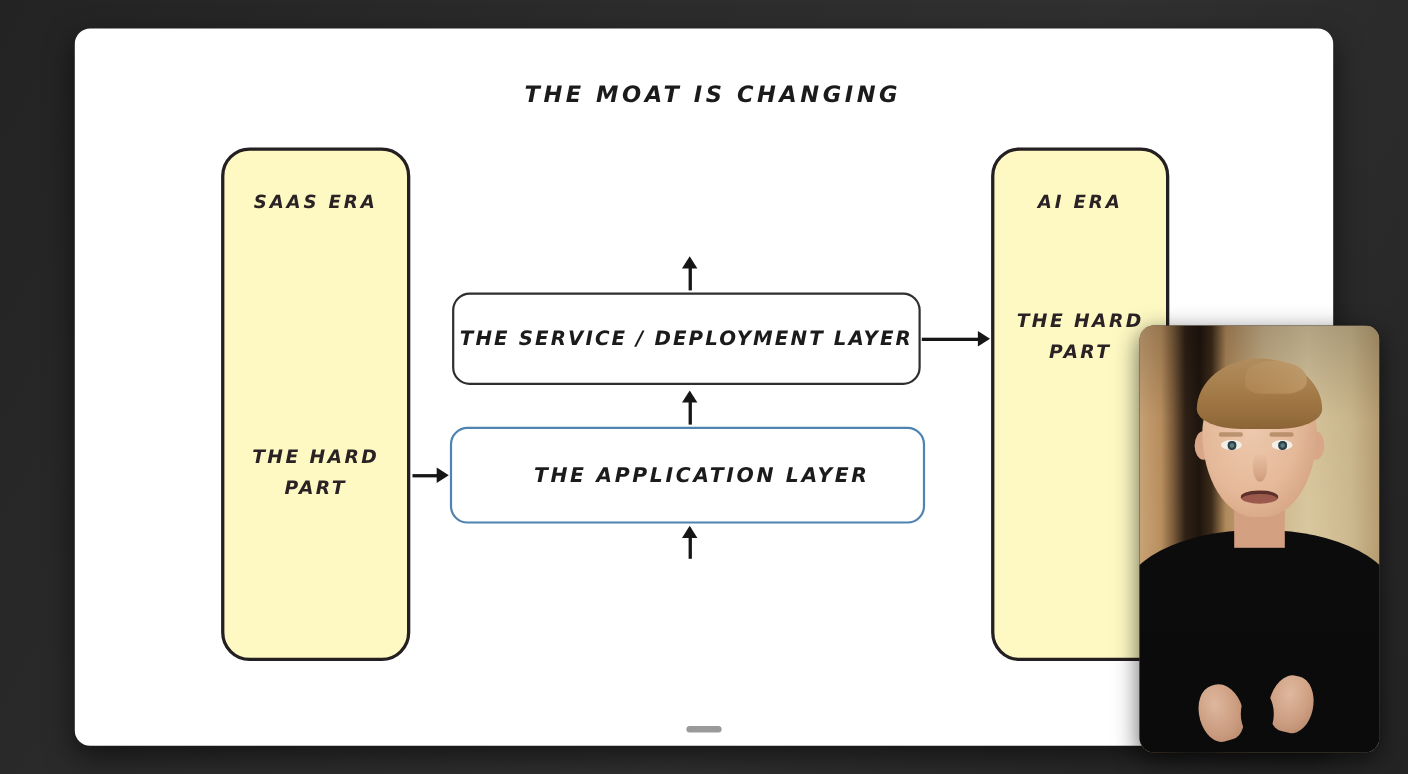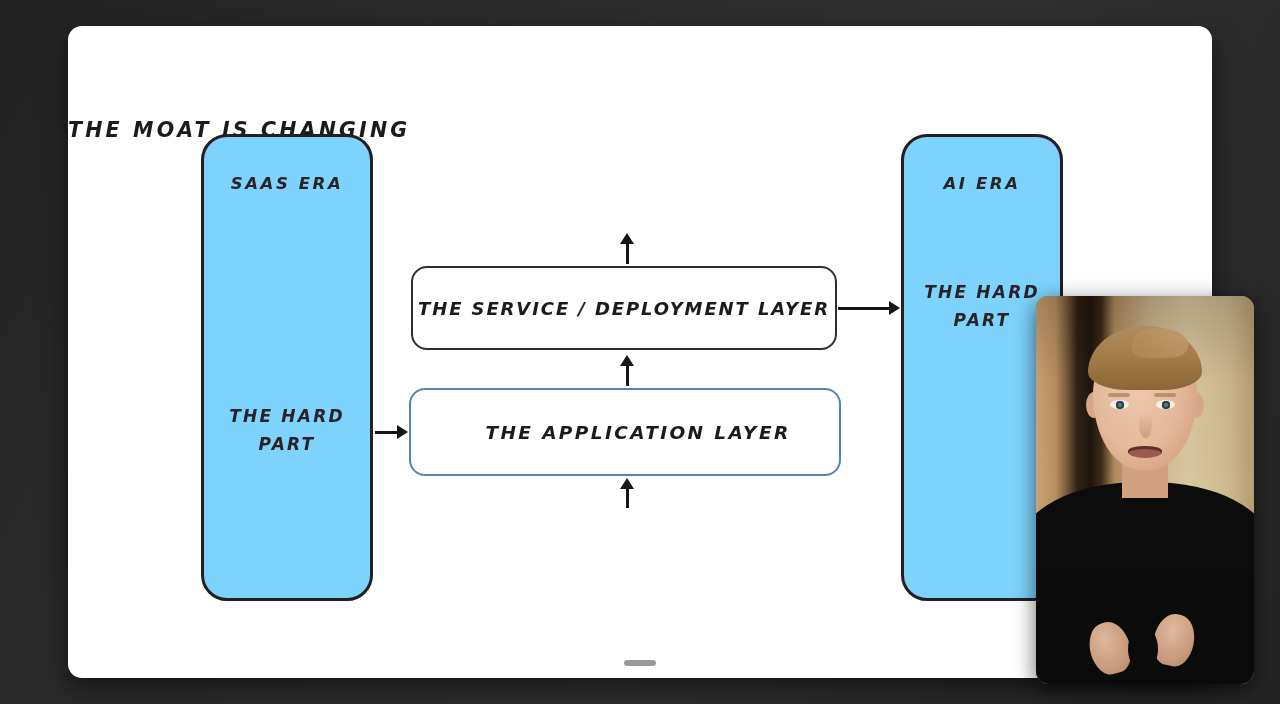--- a/index.html
+++ b/index.html
@@ -50,12 +50,12 @@
 
   #board-title {
     position: absolute;
-    left: 0;
+    left: 16px;
     right: 0;
     top: 48px;
+    text-align: center;
     font-size: 20.5px;
     letter-spacing: 3.2px;
-    margin-top: 44px;
   }
 
   

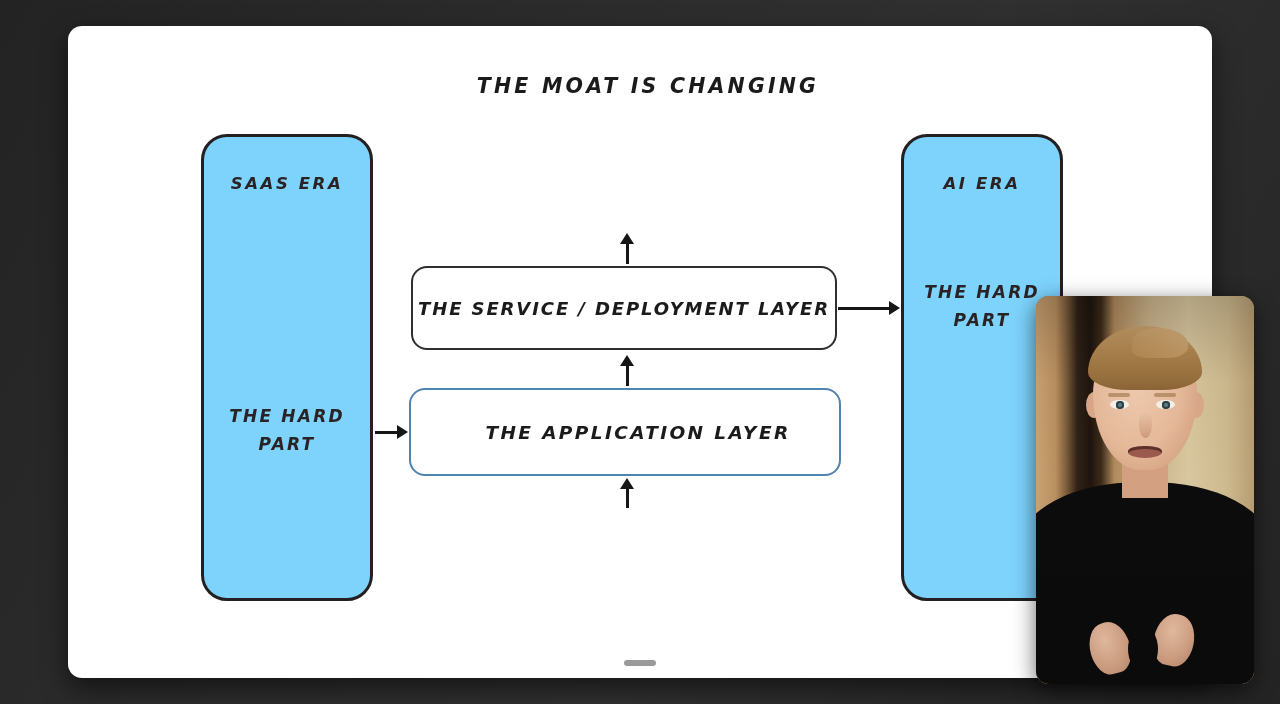--- a/index.html
+++ b/index.html
@@ -61,7 +61,7 @@
   
   .era-panel {
     position: absolute;
-    background: #7dd3fc;
+    background: #fef9c3;
     border: 3.5px solid #241f20;
     border-radius: 26px;
     box-sizing: border-box;

